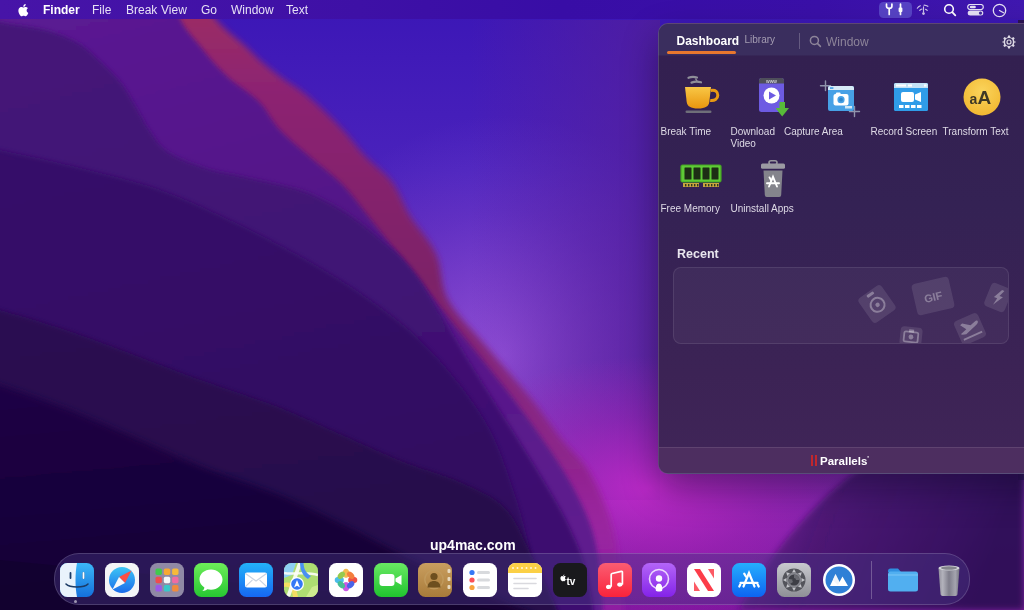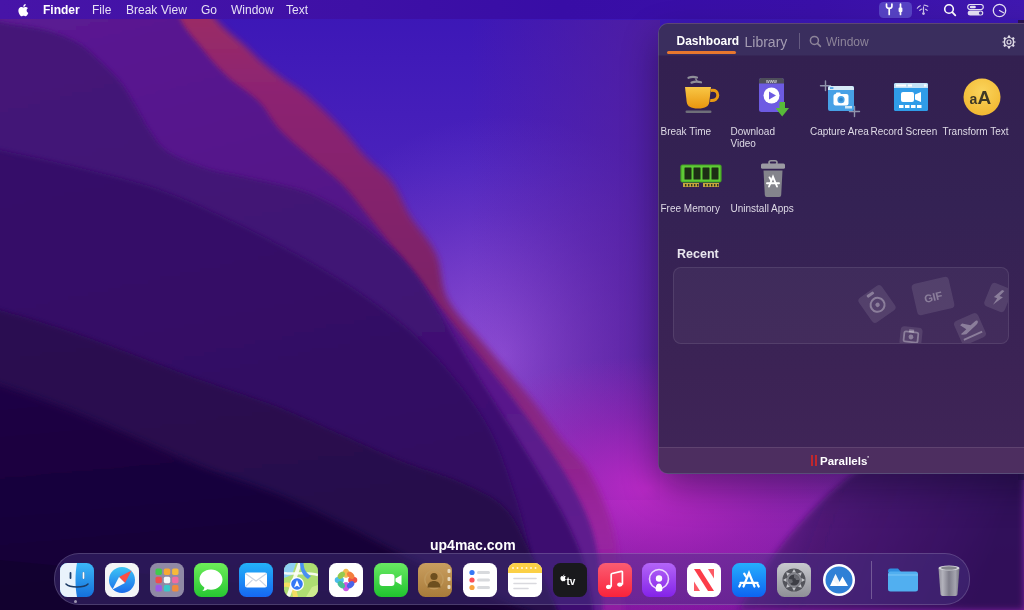--- a/index.html
+++ b/index.html
@@ -164,7 +164,7 @@
   <div style="position:absolute;left:0;top:0;width:100%;height:31px;background:#3a2e5e"></div>
   <div style="position:absolute;left:17.5px;top:10px;font-size:12px;font-weight:bold;color:#fff">Dashboard</div>
   <div style="position:absolute;left:8px;top:27px;width:69px;height:3px;border-radius:2px;background:#e8772e"></div>
-  <div style="position:absolute;left:85.5px;top:10px;font-size:14px;color:#a49cb2">Library</div>
+  <div style="position:absolute;left:85.5px;top:10px;font-size:10px;color:#a49cb2">Library</div>
   <div style="position:absolute;left:140px;top:9px;width:1px;height:16px;background:rgba(255,255,255,0.22)"></div>
   <svg style="position:absolute;left:150px;top:11px" width="13" height="13" viewBox="0 0 13 13">
     <circle cx="5.4" cy="5.4" r="4" fill="none" stroke="#8d8499" stroke-width="1.5"></circle>

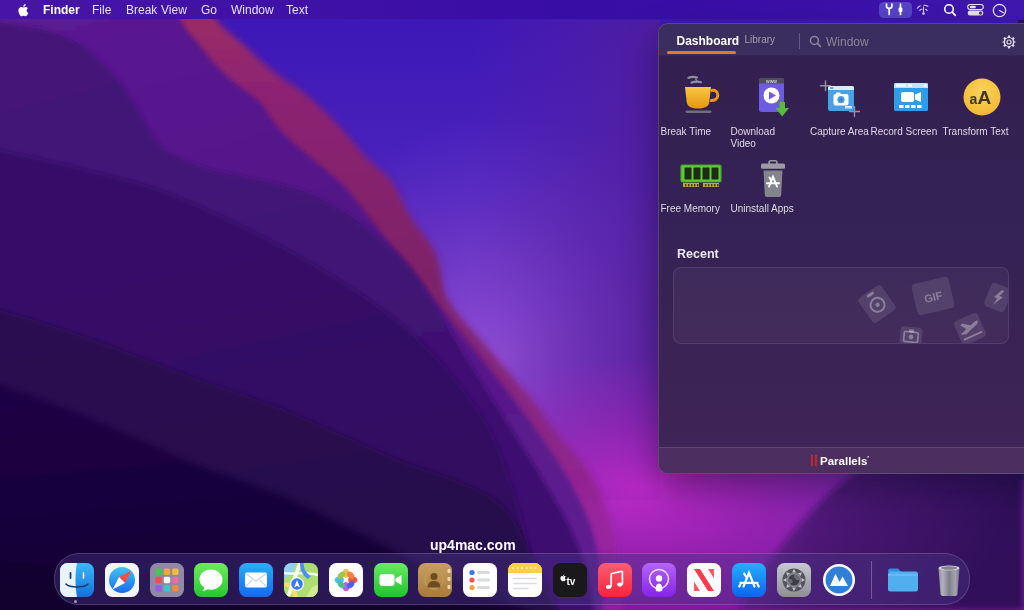--- a/index.html
+++ b/index.html
@@ -214,7 +214,7 @@
     <circle cx="24" cy="19.7" r="3.6" fill="#47a1e6"></circle>
     <circle cx="24" cy="19.7" r="1.9" fill="#2f86cc"></circle>
   </svg>
-  <div class="tlab" style="left:151px;top:102px">Capture Area</div>
+  <div class="tlab" style="left:125px;top:102px">Capture Area</div>
 
   <svg class="ticon" style="left:234px;top:56px" width="36" height="40" viewBox="0 0 36 40">
     <rect x="1" y="3" width="34" height="28" rx="1.5" fill="#2f9ce8"></rect>

